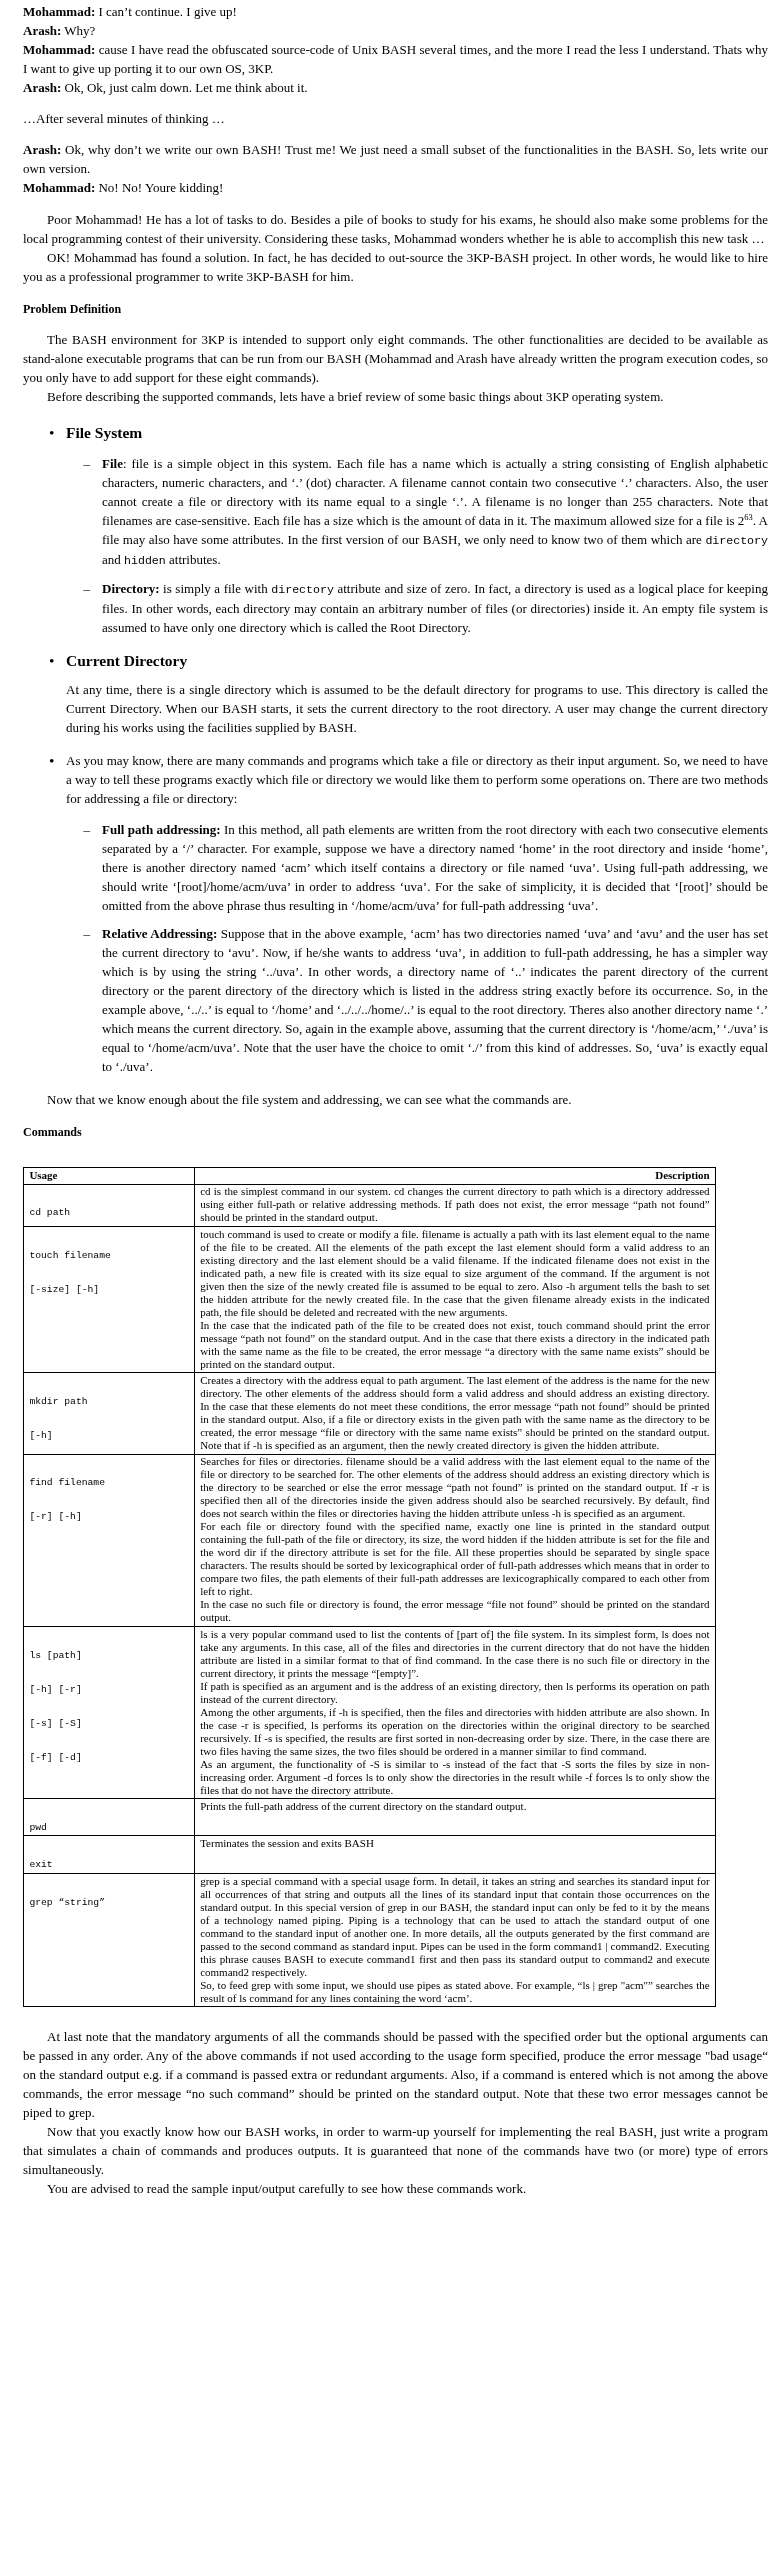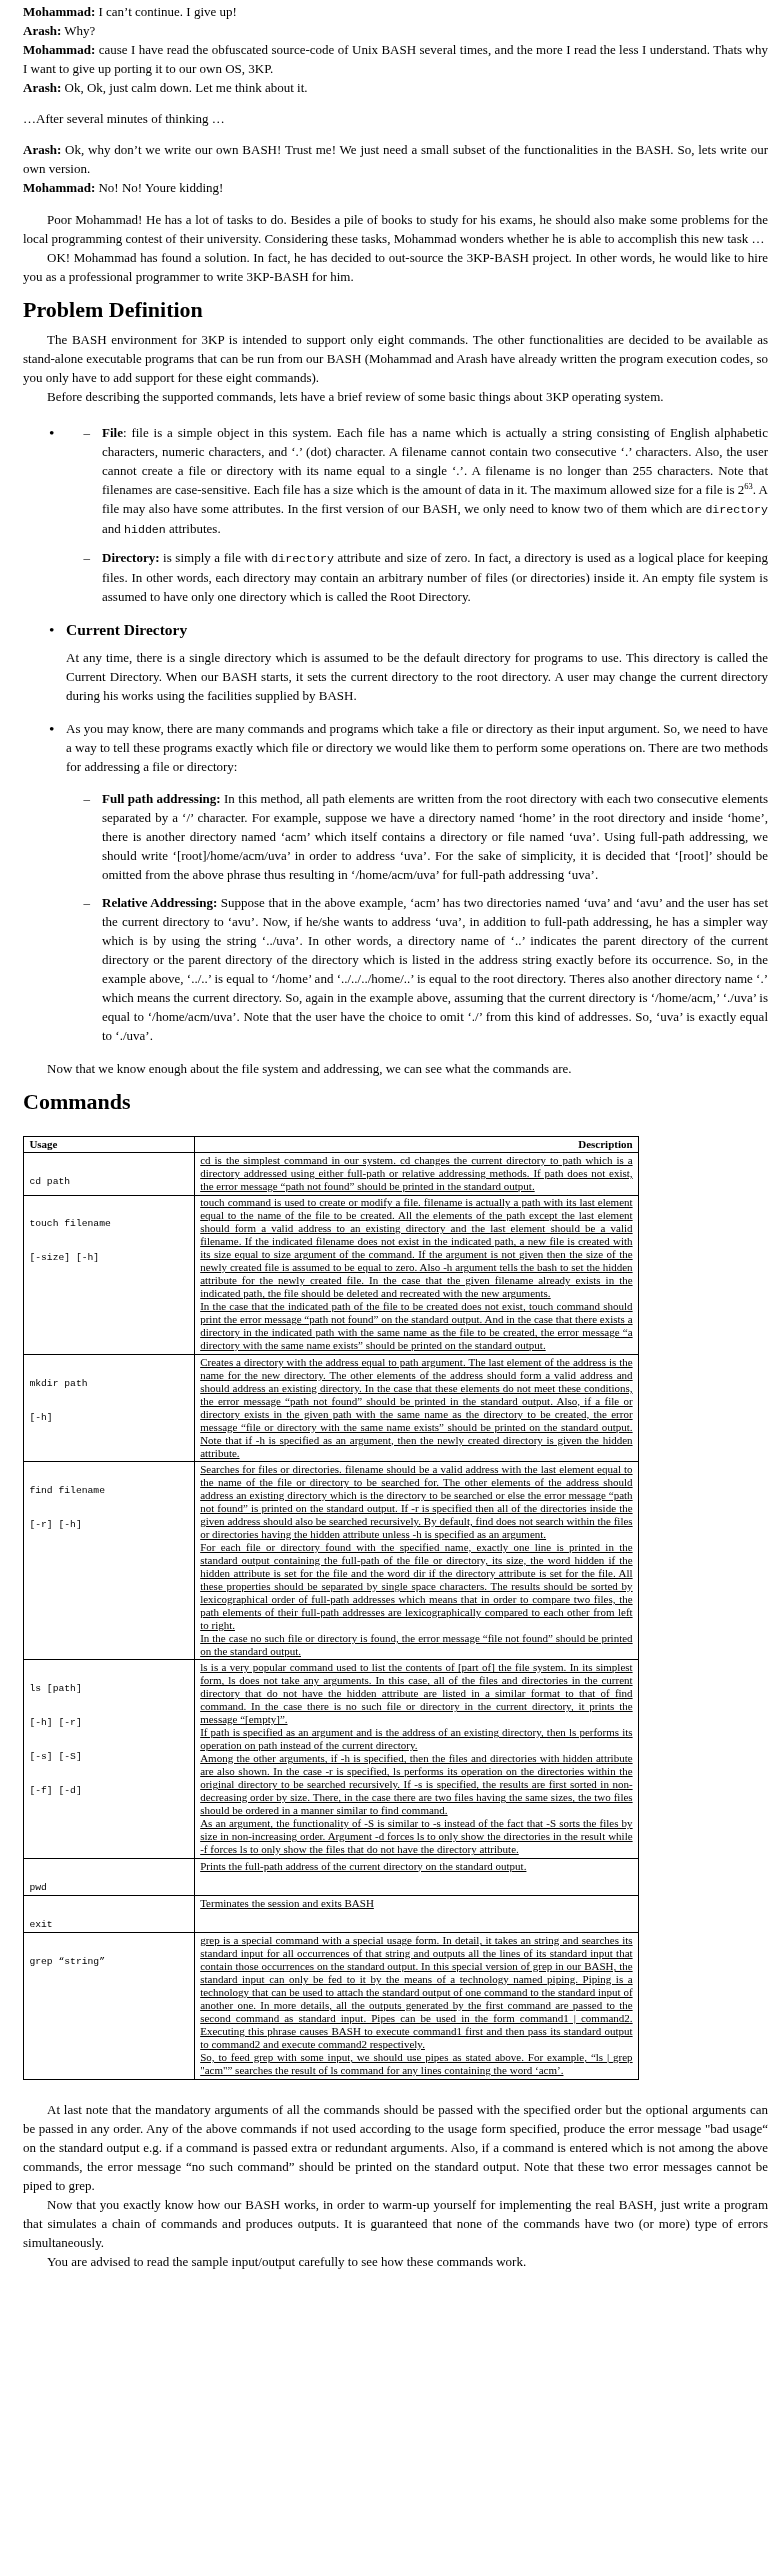--- a/index.html
+++ b/index.html
@@ -17,7 +17,7 @@
   .gap { height: 12.4px; }
   .tt { font-family: "Liberation Mono", "DejaVu Sans Mono", monospace; font-size: 11.6px; }
   h2 {
-    font-size: 22px; font-weight: bold; margin: 14px 0 11px 0;
+    font-size: 12px; font-weight: bold; margin: 14px 0 11px 0;
     font-family: "Liberation Serif", serif;
   }
   ul.top { list-style: none; margin: 17px 0 0 0; padding: 0 0 0 43px; }

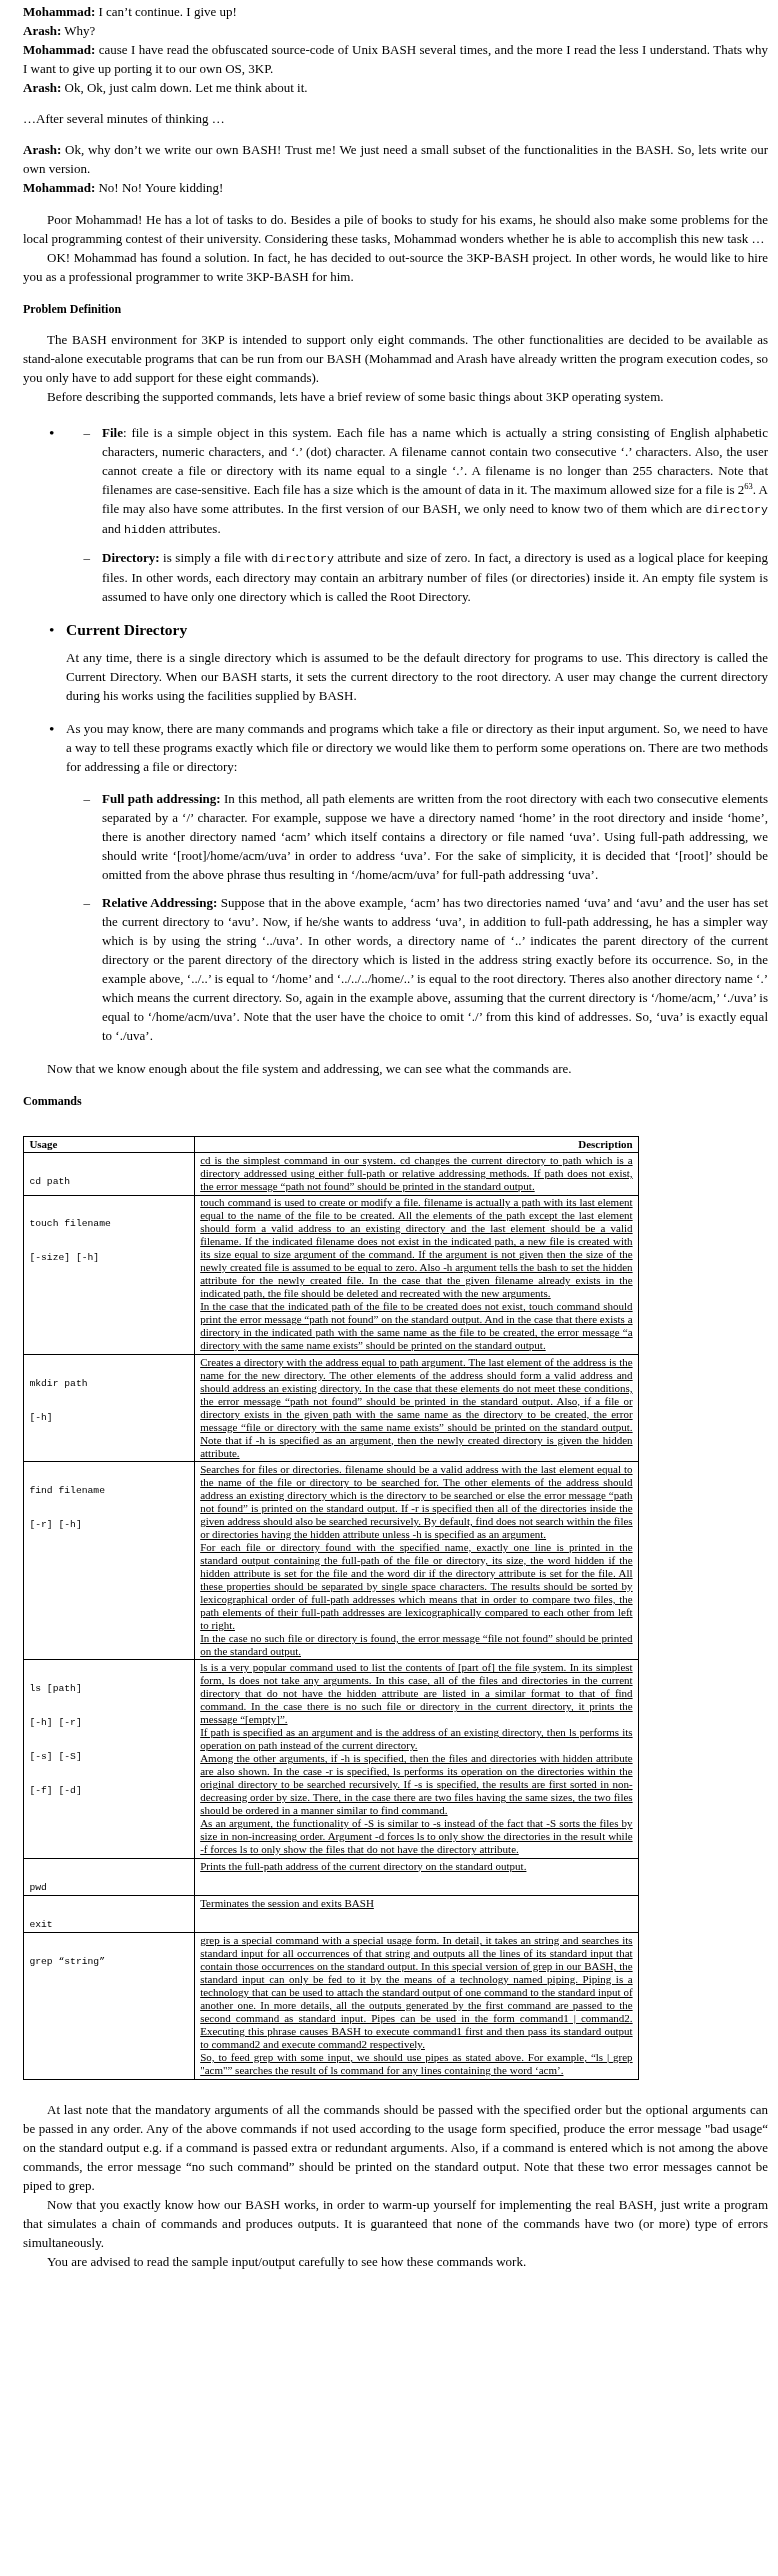--- a/index.html
+++ b/index.html
@@ -73,6 +73,7 @@
   <ul class="top">
     <li>
       <span class="bul">•</span>
+      <span class="item-title">File System</span>
       <ul class="sub">
         <li>
           <span class="dash">–</span>

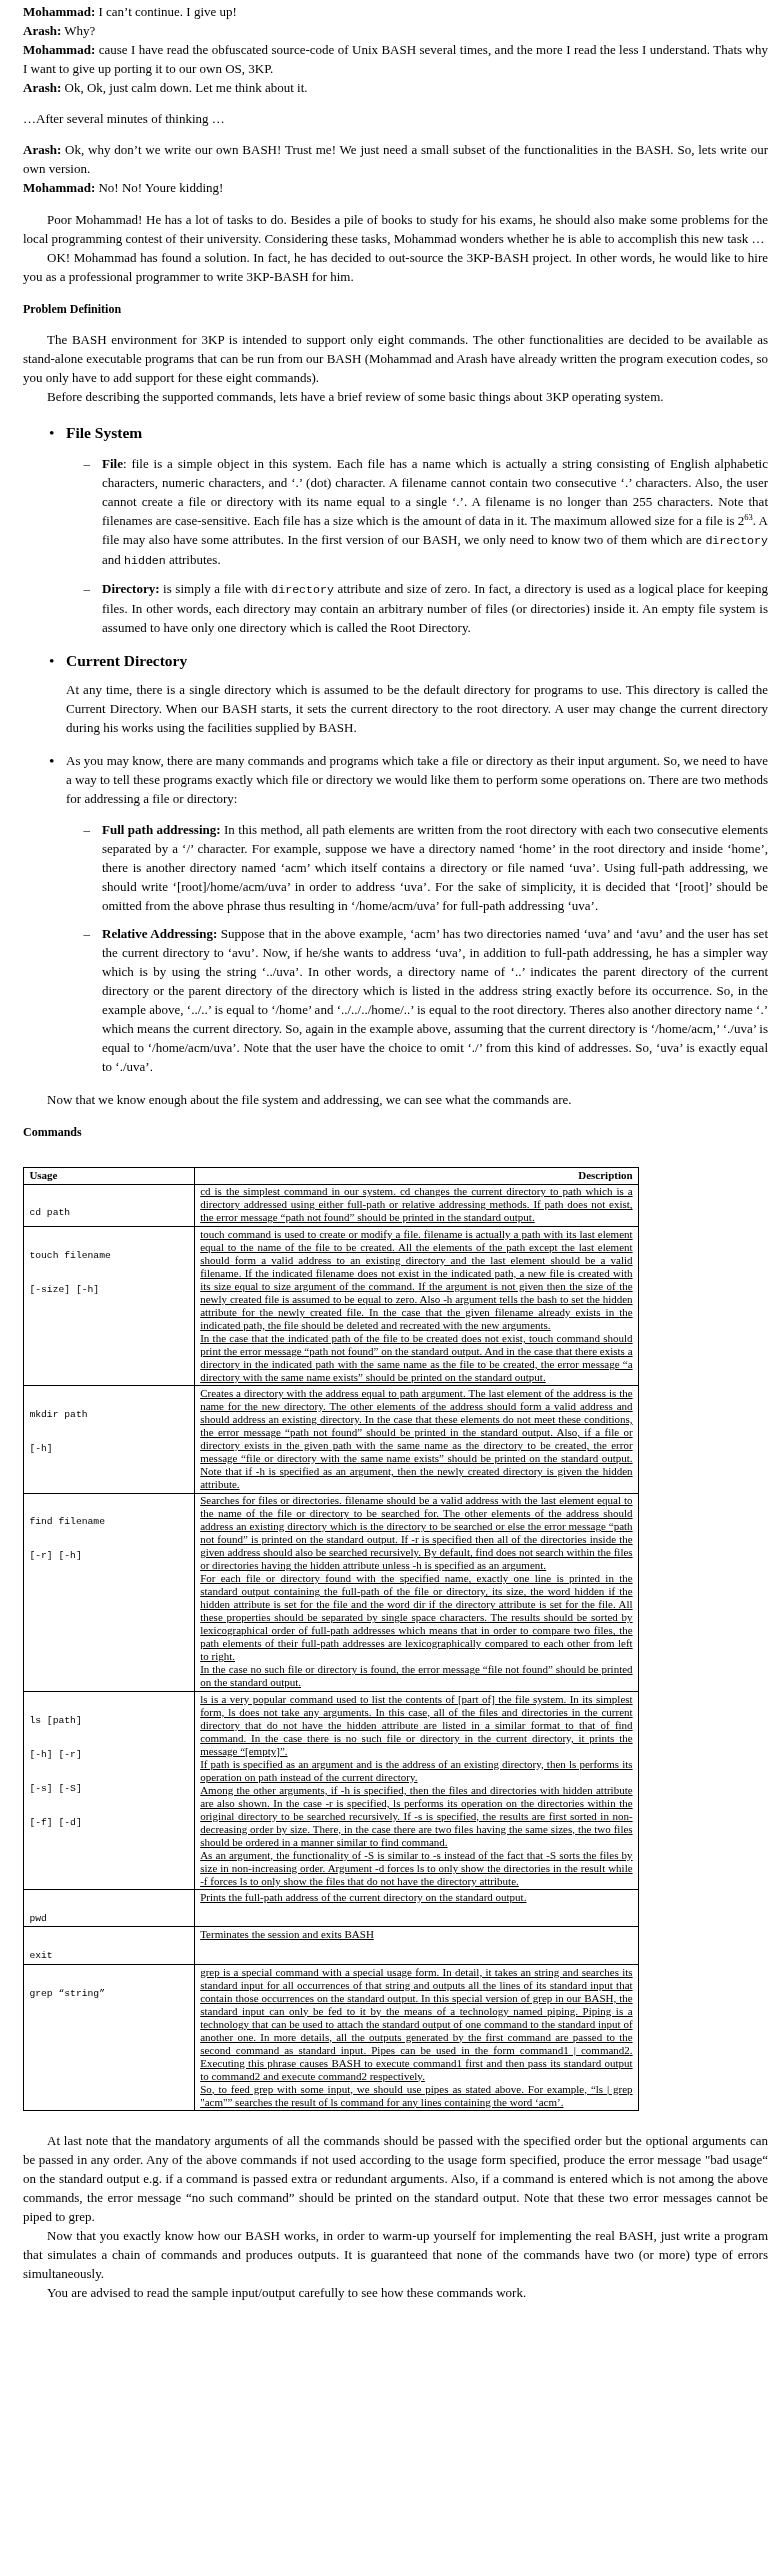--- a/index.html
+++ b/index.html
@@ -28,7 +28,7 @@
   ul.sub > li { position: relative; margin-bottom: 9.3px; text-align: justify; }
   ul.sub > li > .dash { position: absolute; left: -18.6px; top: 0; }
   table.cmds {
-    border-collapse: collapse; width: 616px; margin: 25px 0 20px 0;
+    border-collapse: collapse; width: 693px; margin: 25px 0 20px 0;
     font-size: 11px; line-height: 13px;
   }
   table.cmds th, table.cmds td {

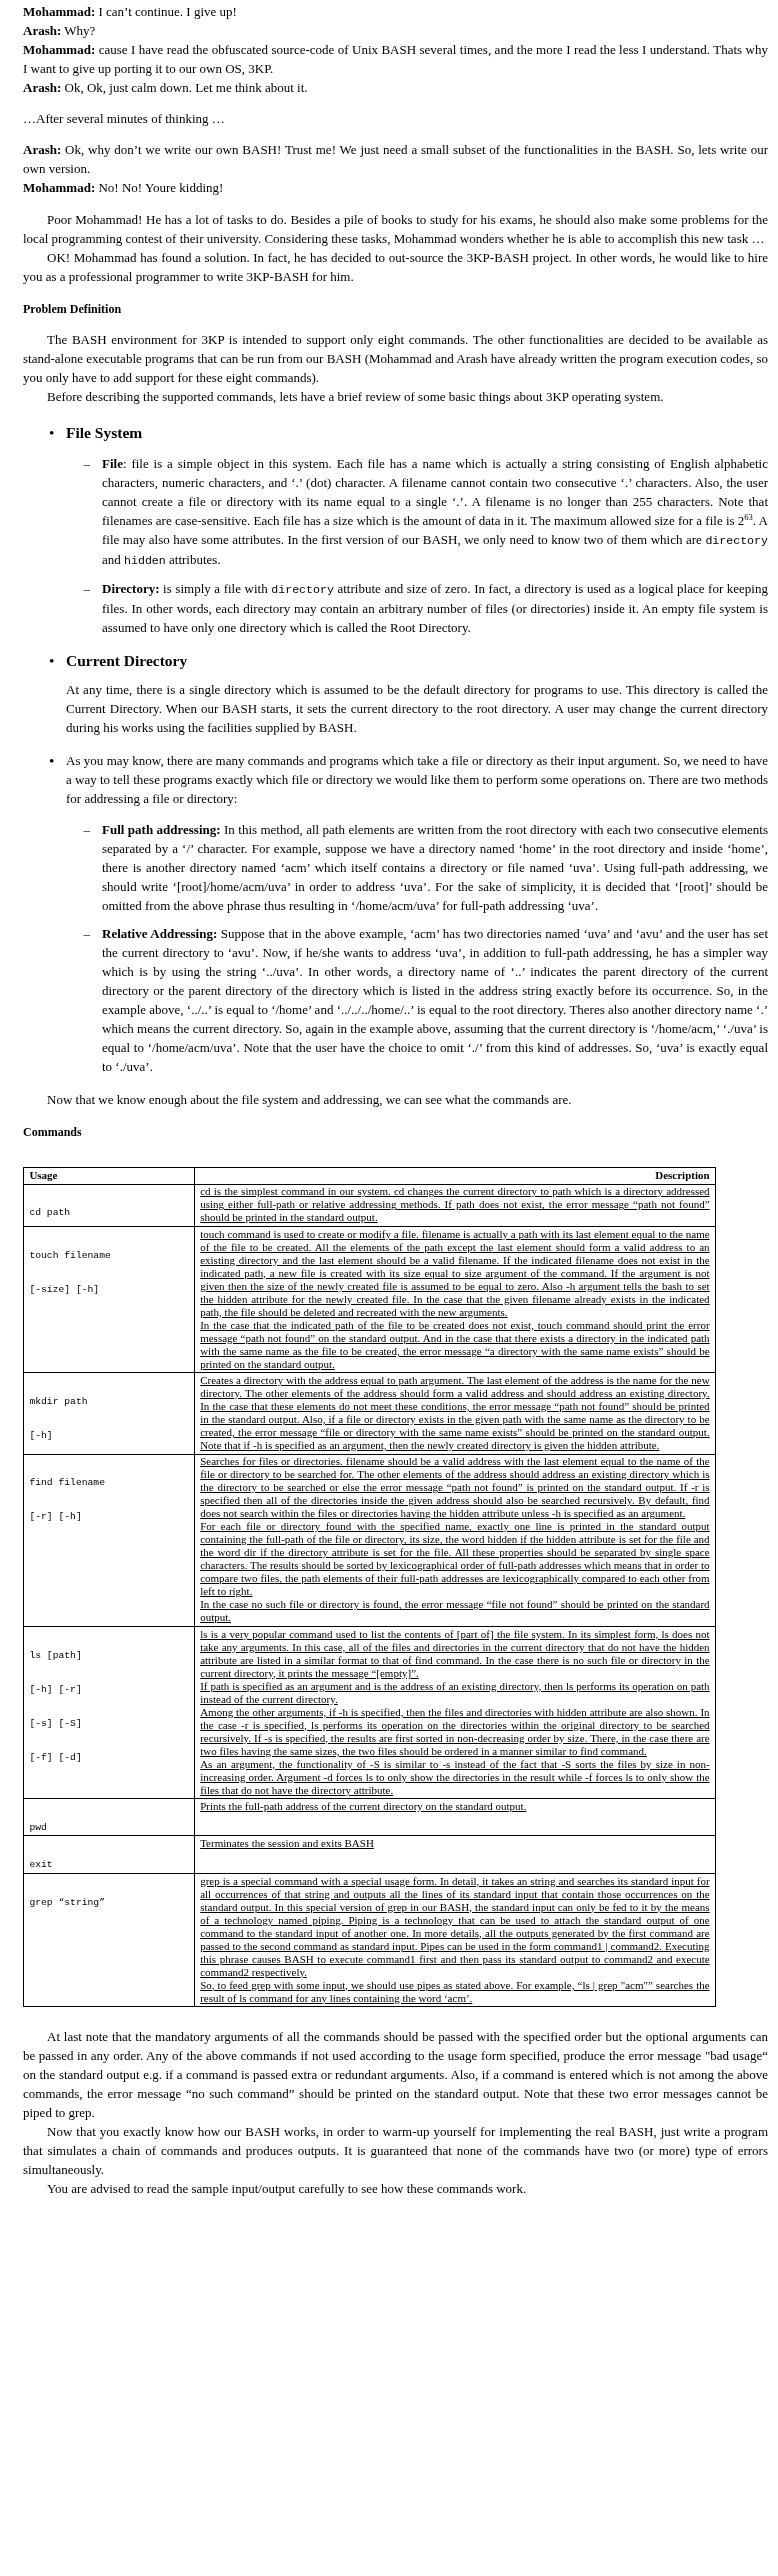--- a/index.html
+++ b/index.html
@@ -37,7 +37,7 @@
   table.cmds th { font-weight: bold; text-align: left; }
   table.cmds th.desc { text-align: right; }
   table.cmds td.usage { width: 159px; }
-  table.cmds td.d { text-align: justify; text-decoration: underline; }
+  table.cmds td.d { text-align: justify; }
   table.cmds .tt { font-size: 9.7px; }
   .usage-line { display: block; margin-top: 21px; }
   sup { font-size: 8.5px; line-height: 0; }

